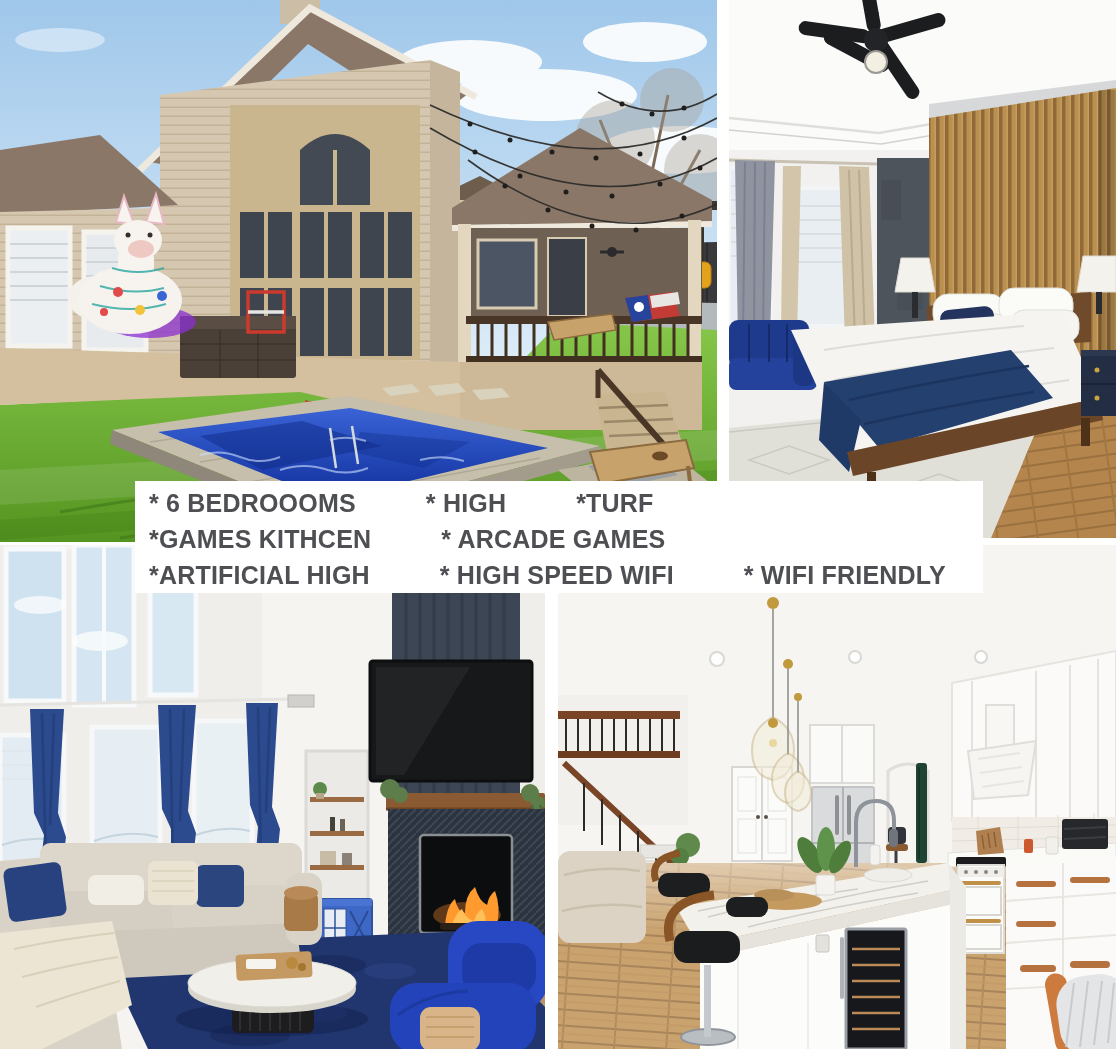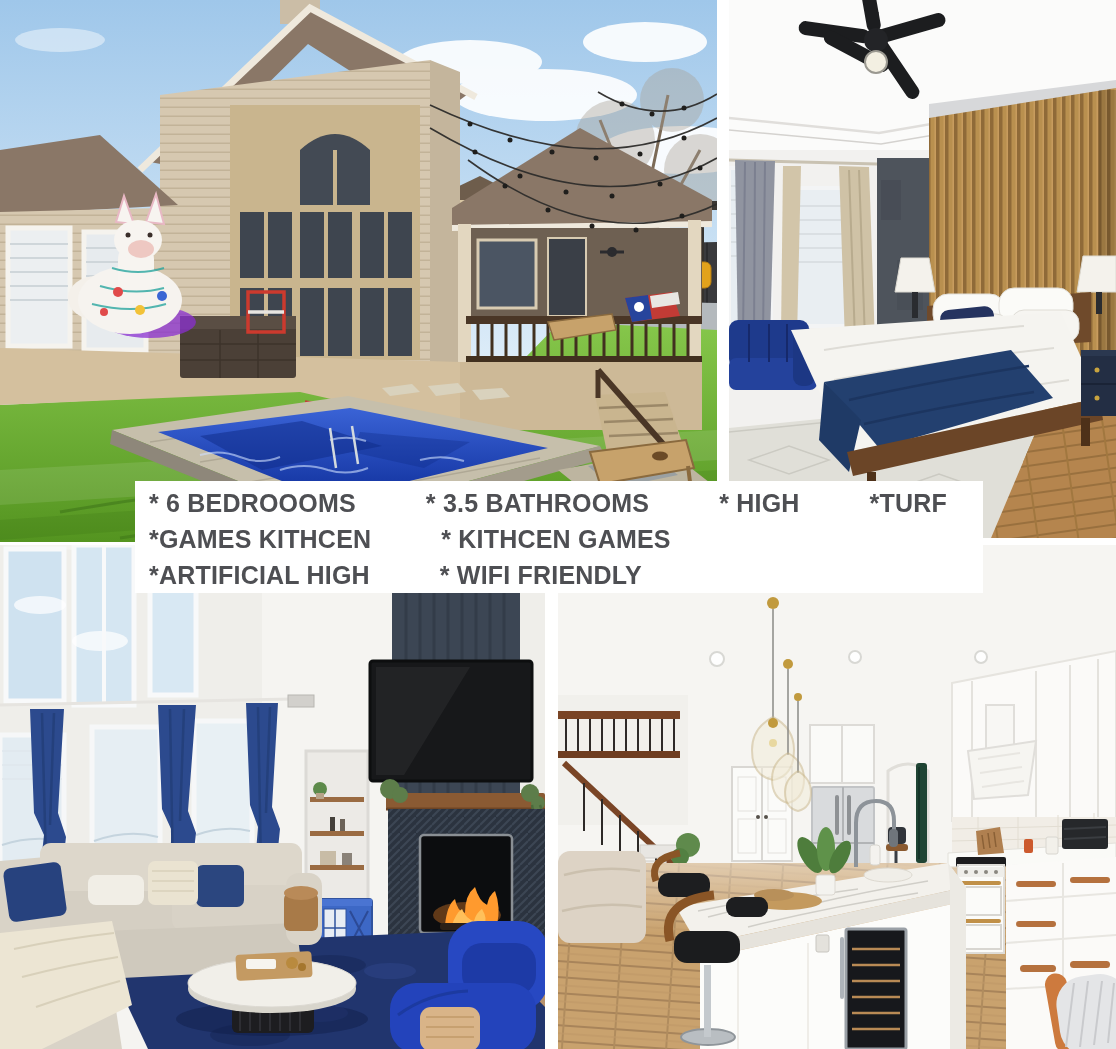--- a/index.html
+++ b/index.html
@@ -963,7 +963,6 @@
   <div class="banner">
     <div class="banner-row">
       <span>* 6 BEDROOOMS</span>
-      <span>* 3.5 BATHROOMS</span>
       <span>* HIGH</span>
       <span>*TURF</span>
     </div>

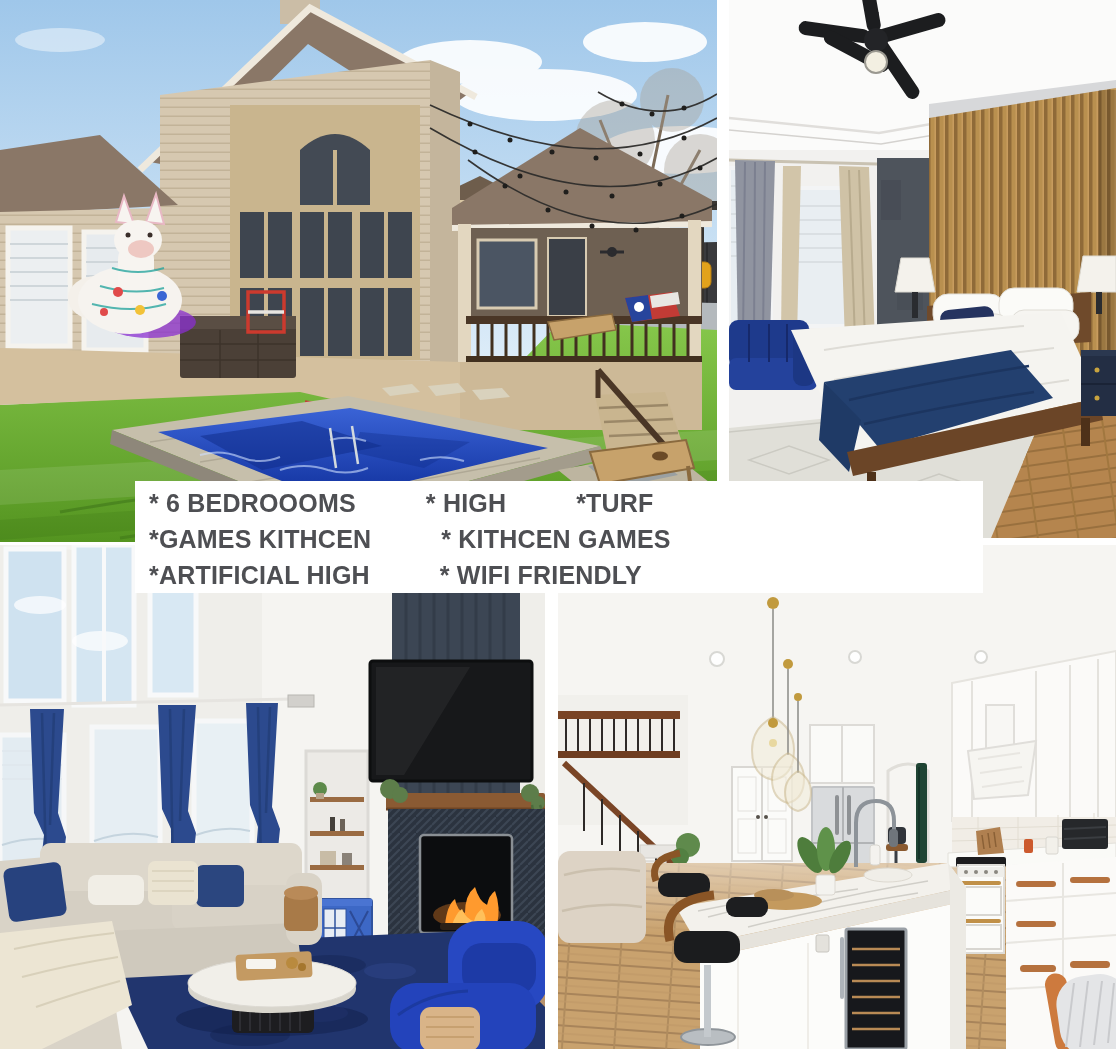--- a/index.html
+++ b/index.html
@@ -968,7 +968,7 @@
     </div>
     <div class="banner-row">
       <span>*GAMES KITHCEN</span>
-      <span>* KITHCEN GAMES</span>
+      <span>* ARCADE GAMES</span>
     </div>
     <div class="banner-row">
       <span>*ARTIFICIAL HIGH</span>

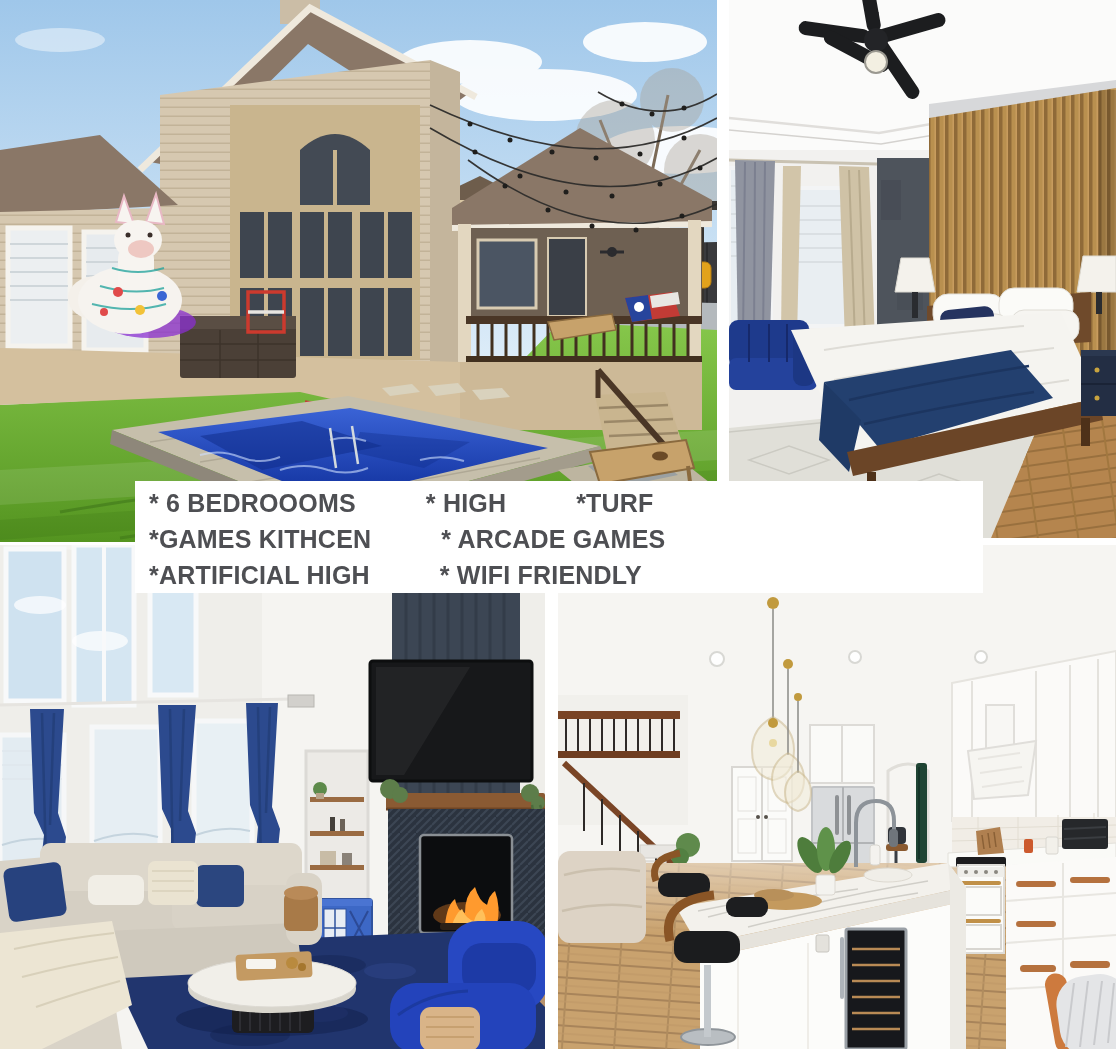--- a/index.html
+++ b/index.html
@@ -972,6 +972,7 @@
     </div>
     <div class="banner-row">
       <span>*ARTIFICIAL HIGH</span>
+      <span>* HIGH SPEED WIFI</span>
       <span>* WIFI FRIENDLY</span>
     </div>
   </div>

